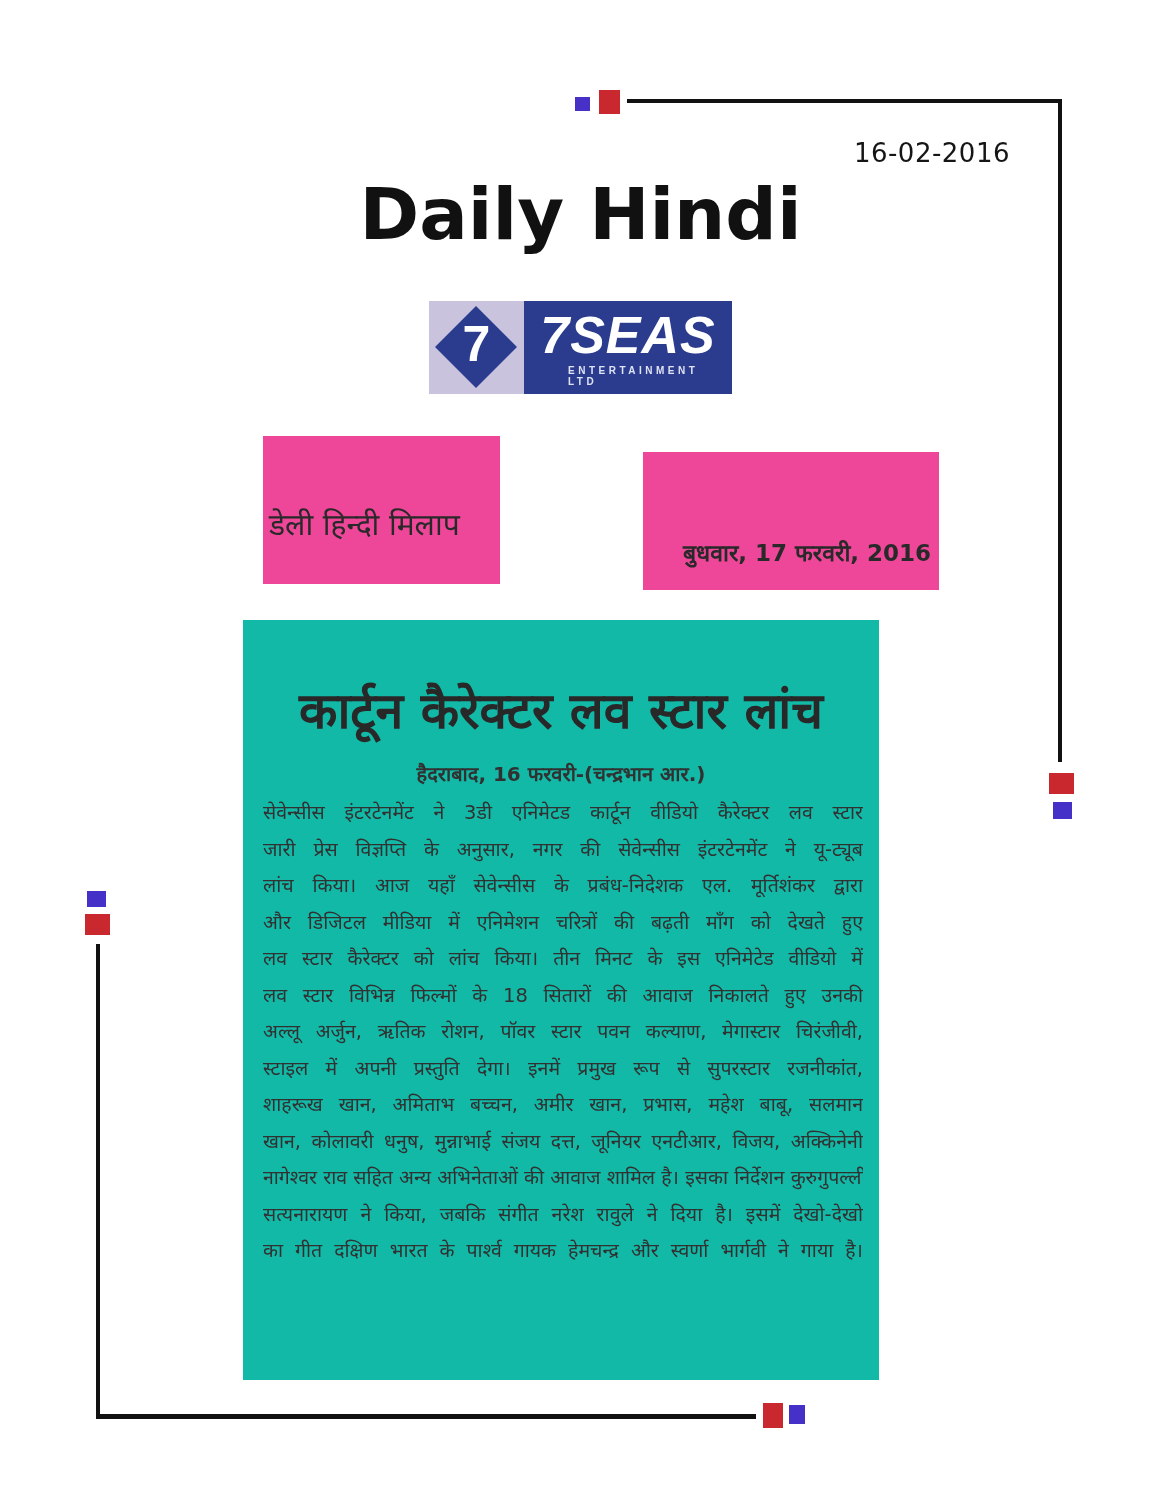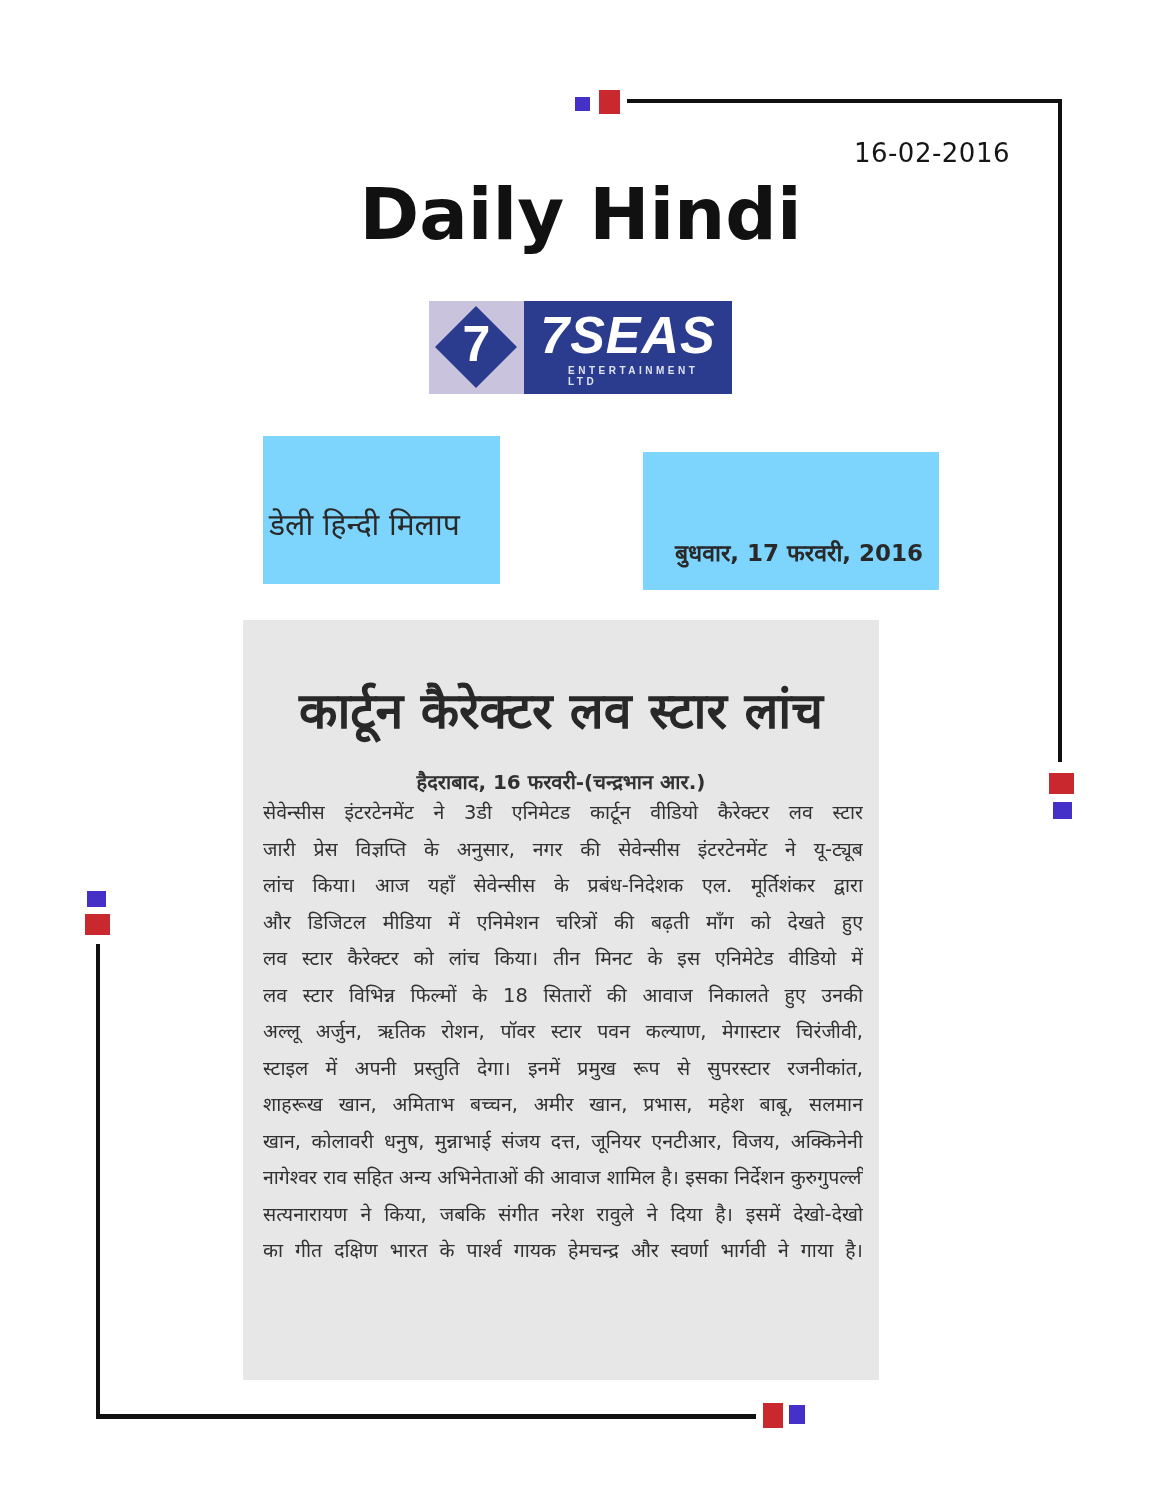--- a/index.html
+++ b/index.html
@@ -15,7 +15,7 @@
   .logo-right { flex:1; background:#2b3c8f; color:#fff; display:flex; flex-direction:column; align-items:center; justify-content:center; }
   .logo-name { font-family:"Liberation Sans", sans-serif; font-weight:bold; font-size:52px; line-height:52px; letter-spacing:1px;font-style:italic; }
   .logo-sub { font-family:"Liberation Sans", sans-serif; font-weight:bold; font-size:10px; letter-spacing:3.5px; margin-top:4px; color:#dfe3f5;padding-left:44px; }
-  .clip { position:absolute; background:#7dd3fc; filter:contrast(1.02); }
+  .clip { position:absolute; background:#ec4899; filter:contrast(1.02); }
   .clip-masthead { left:263px; top:436px; width:237px; height:148px; }
   .clip-date { left:643px; top:452px; width:296px; height:138px; }
   .masthead-text { position:absolute; left:0; bottom:40px; width:100%; text-align:left; padding-left:6px; font-size:30px; color:#2b2b2b; font-family:"DejaVu Sans", sans-serif; }

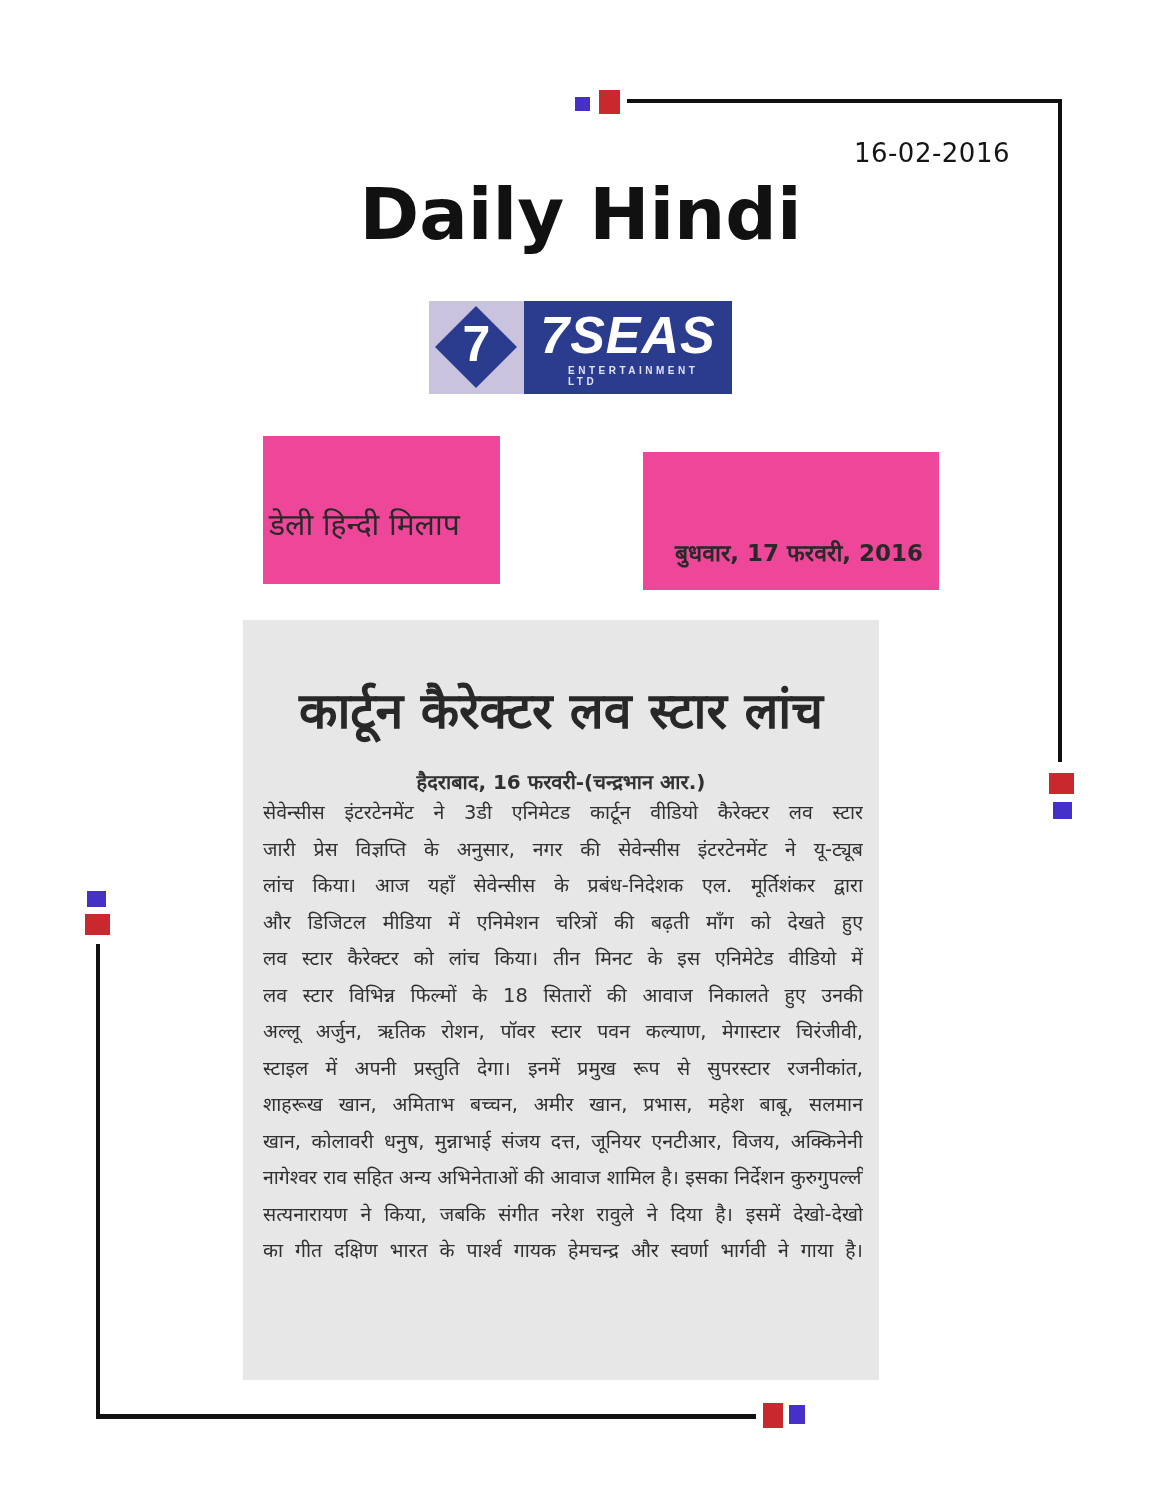--- a/index.html
+++ b/index.html
@@ -19,7 +19,7 @@
   .clip-masthead { left:263px; top:436px; width:237px; height:148px; }
   .clip-date { left:643px; top:452px; width:296px; height:138px; }
   .masthead-text { position:absolute; left:0; bottom:40px; width:100%; text-align:left; padding-left:6px; font-size:30px; color:#2b2b2b; font-family:"DejaVu Sans", sans-serif; }
-  .paper-date-text { position:absolute; left:8px; bottom:22px; width:100%; text-align:center; font-size:23px; color:#2b2b2b; font-weight:bold; font-family:"DejaVu Sans", sans-serif; }
+  .paper-date-text { position:absolute; left:16px; bottom:22px; width:100%; text-align:center; font-size:23px; color:#2b2b2b; font-weight:bold; font-family:"DejaVu Sans", sans-serif; }
   .article { left:243px; top:620px; width:636px; height:760px; background:#e5e5e5; }
   .headline { position:absolute; left:0; top:55px; width:100%; text-align:center; font-size:50px; font-weight:bold; color:#2a2a2a; font-family:"DejaVu Sans", sans-serif; }
   .dateline { position:absolute; left:0; top:148px; width:100%; text-align:center; font-size:20px; font-weight:bold; color:#333; font-family:"DejaVu Sans", sans-serif; }

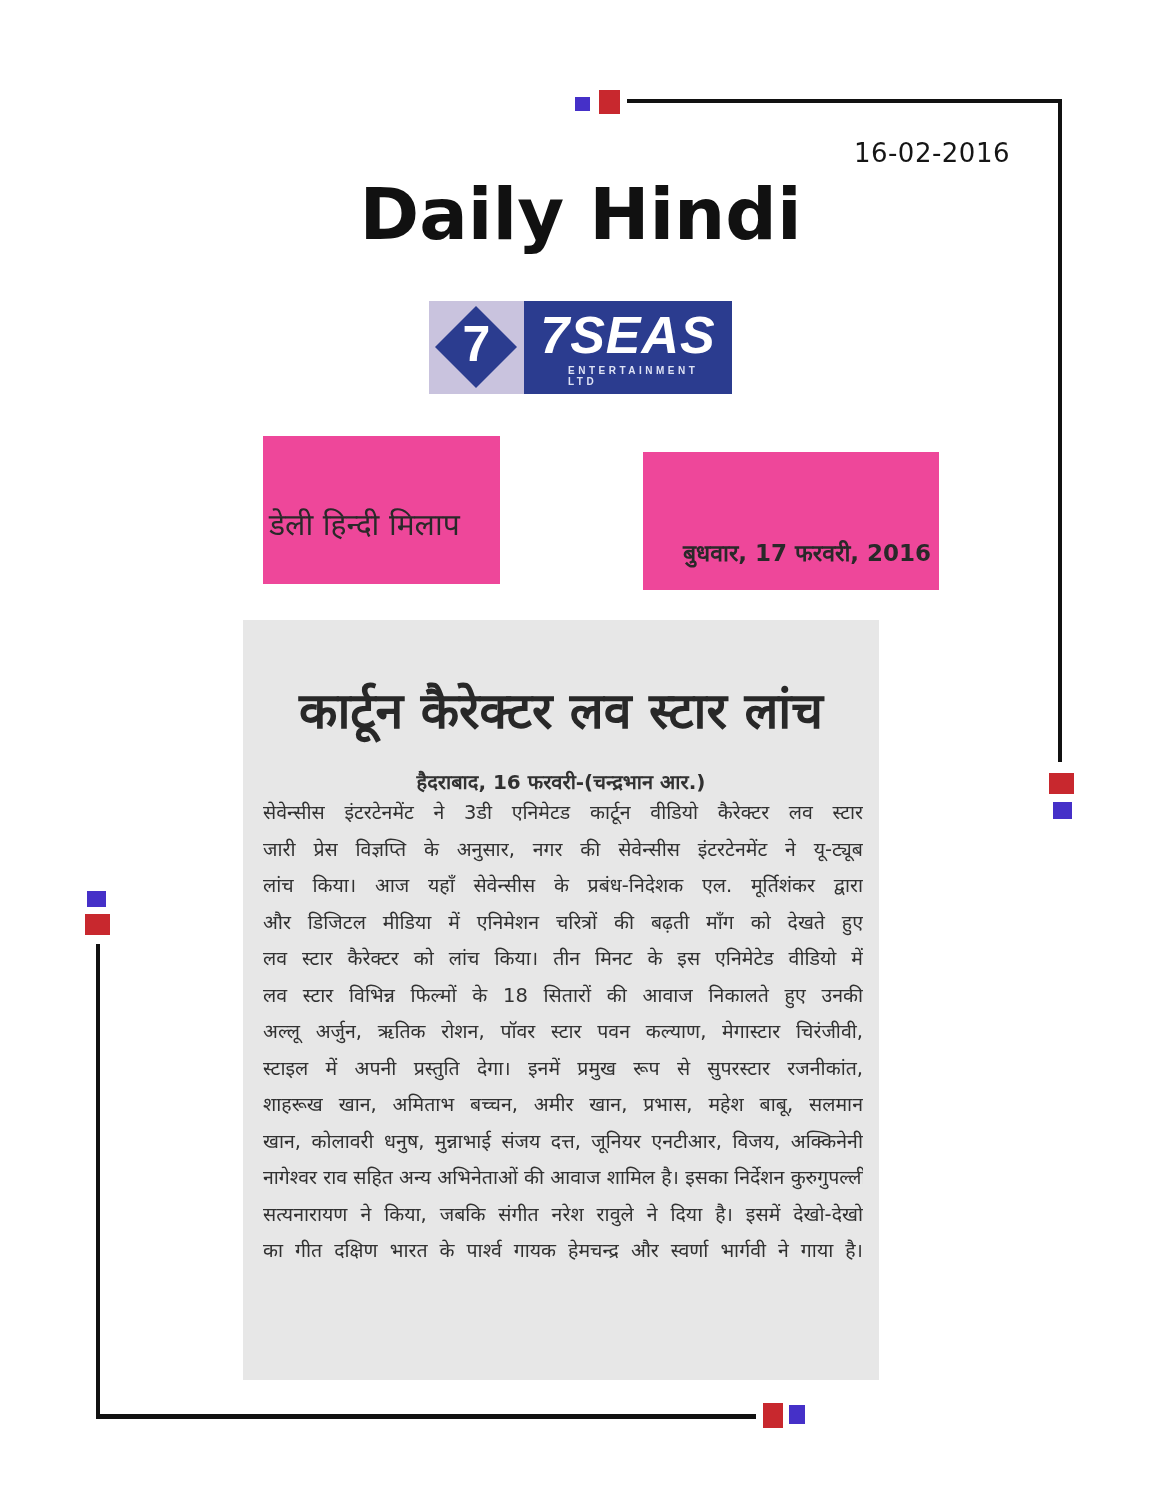--- a/index.html
+++ b/index.html
@@ -20,7 +20,7 @@
   .clip-date { left:643px; top:452px; width:296px; height:138px; }
   .masthead-text { position:absolute; left:0; bottom:40px; width:100%; text-align:left; padding-left:6px; font-size:30px; color:#2b2b2b; font-family:"DejaVu Sans", sans-serif; }
   .paper-date-text { position:absolute; left:16px; bottom:22px; width:100%; text-align:center; font-size:23px; color:#2b2b2b; font-weight:bold; font-family:"DejaVu Sans", sans-serif; }
-  .article { left:243px; top:620px; width:636px; height:760px; background:#e5e5e5; }
+  .article { left:243px; top:620px; width:636px; height:760px; background:#14b8a6; }
   .headline { position:absolute; left:0; top:55px; width:100%; text-align:center; font-size:50px; font-weight:bold; color:#2a2a2a; font-family:"DejaVu Sans", sans-serif; }
   .dateline { position:absolute; left:0; top:148px; width:100%; text-align:center; font-size:20px; font-weight:bold; color:#333; font-family:"DejaVu Sans", sans-serif; }
   .body { position:absolute; left:20px; top:175px; width:600px; font-size:19.5px; line-height:36.5px; color:#333; text-align:justify; font-family:"DejaVu Sans", sans-serif; }

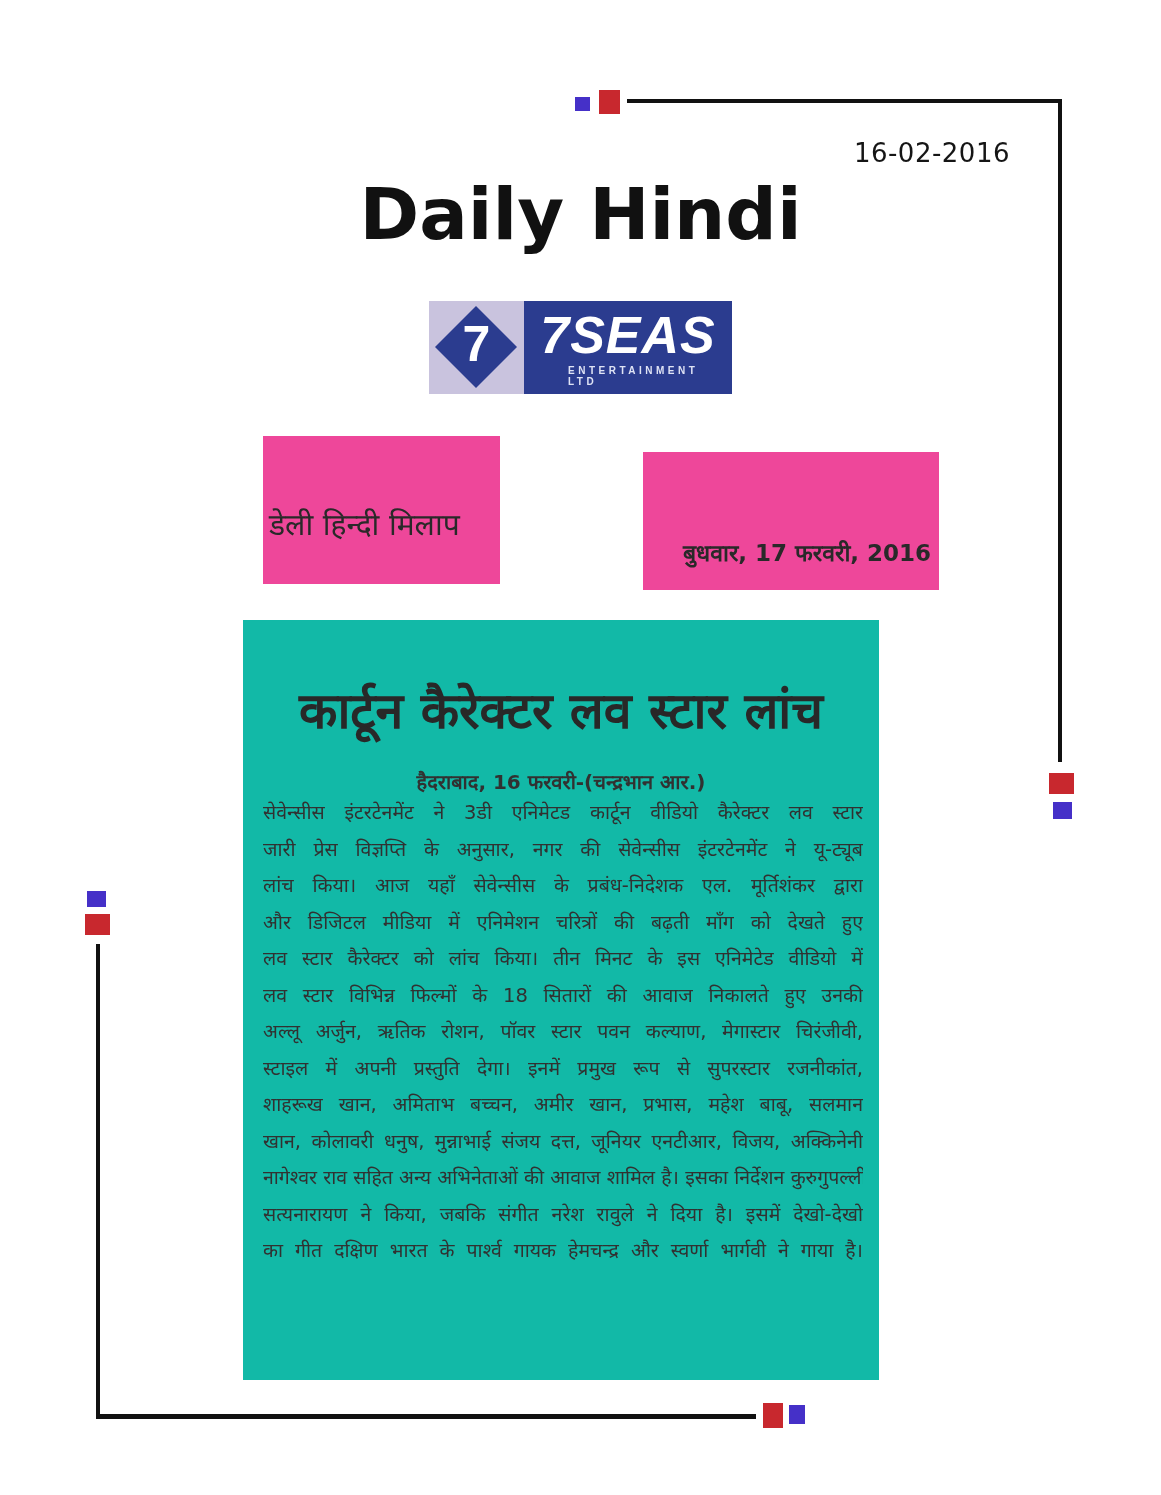--- a/index.html
+++ b/index.html
@@ -22,7 +22,7 @@
   .paper-date-text { position:absolute; left:16px; bottom:22px; width:100%; text-align:center; font-size:23px; color:#2b2b2b; font-weight:bold; font-family:"DejaVu Sans", sans-serif; }
   .article { left:243px; top:620px; width:636px; height:760px; background:#14b8a6; }
   .headline { position:absolute; left:0; top:55px; width:100%; text-align:center; font-size:50px; font-weight:bold; color:#2a2a2a; font-family:"DejaVu Sans", sans-serif; }
-  .dateline { position:absolute; left:0; top:148px; width:100%; text-align:center; font-size:20px; font-weight:bold; color:#333; font-family:"DejaVu Sans", sans-serif; }
+  .dateline { position:absolute; left:0; top:140px; width:100%; text-align:center; font-size:20px; font-weight:bold; color:#333; font-family:"DejaVu Sans", sans-serif; }
   .body { position:absolute; left:20px; top:175px; width:600px; font-size:19.5px; line-height:36.5px; color:#333; text-align:justify; font-family:"DejaVu Sans", sans-serif; }
   .body-line { display:block; white-space:nowrap; overflow:hidden; text-align-last:justify; }
 </style>

